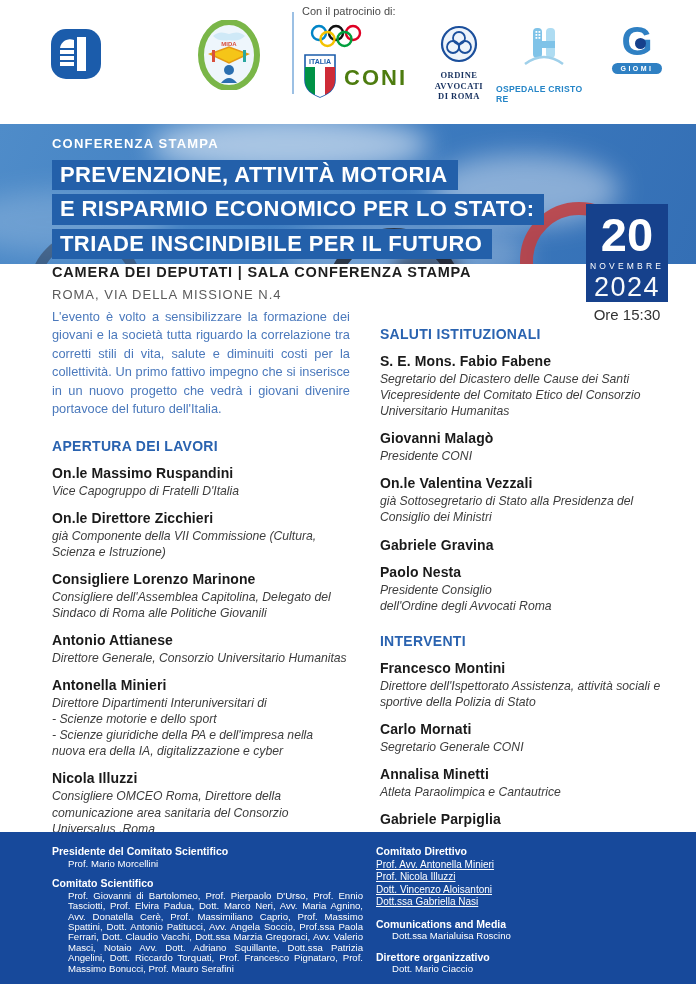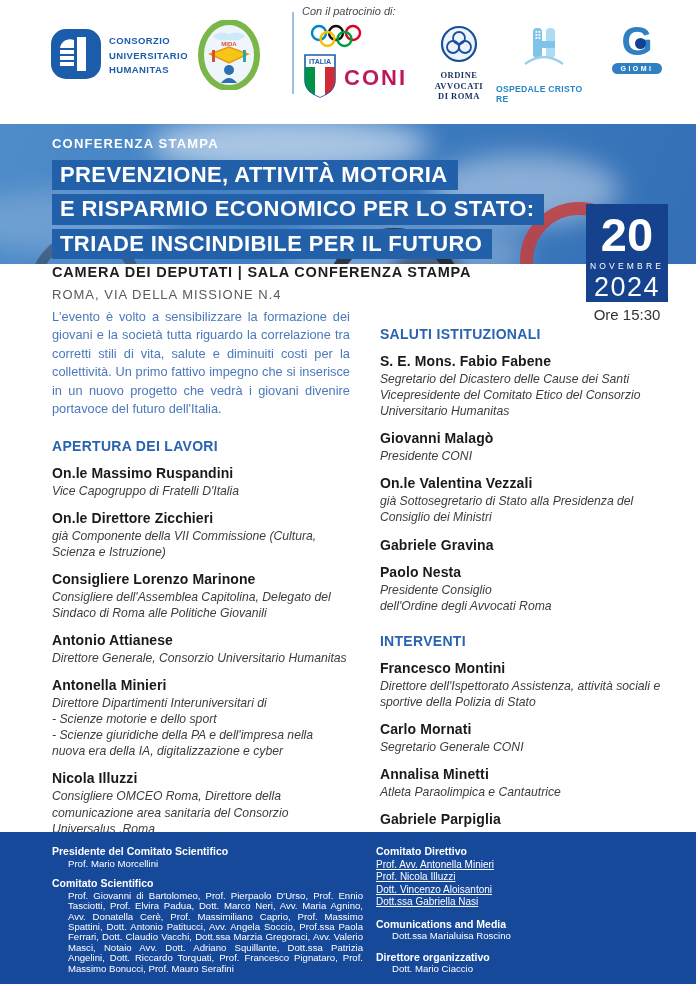--- a/index.html
+++ b/index.html
@@ -13,7 +13,7 @@
   .hum-text{color:#1b5cab;font-size:9.5px;font-weight:bold;letter-spacing:.4px;line-height:1.55;}
   .logo-mida{left:198px;top:20px;}
   .header-divider{position:absolute;left:292px;top:12px;width:1.5px;height:82px;background:#9cc0e4;}
-  .patrocinio{position:absolute;left:302px;top:5px;font-size:11px;color:#4a4a4a;font-style:italic;}
+  .patrocinio{position:absolute;left:302px;top:5px;font-size:11px;color:#4a4a4a;}
   .logo-coni{left:302px;top:24px;flex-direction:column;align-items:flex-start;gap:1px;}
   .coni-row{display:flex;align-items:center;gap:6px;}
   .coni-word{color:#be185d;font-size:22px;font-weight:bold;letter-spacing:2px;}

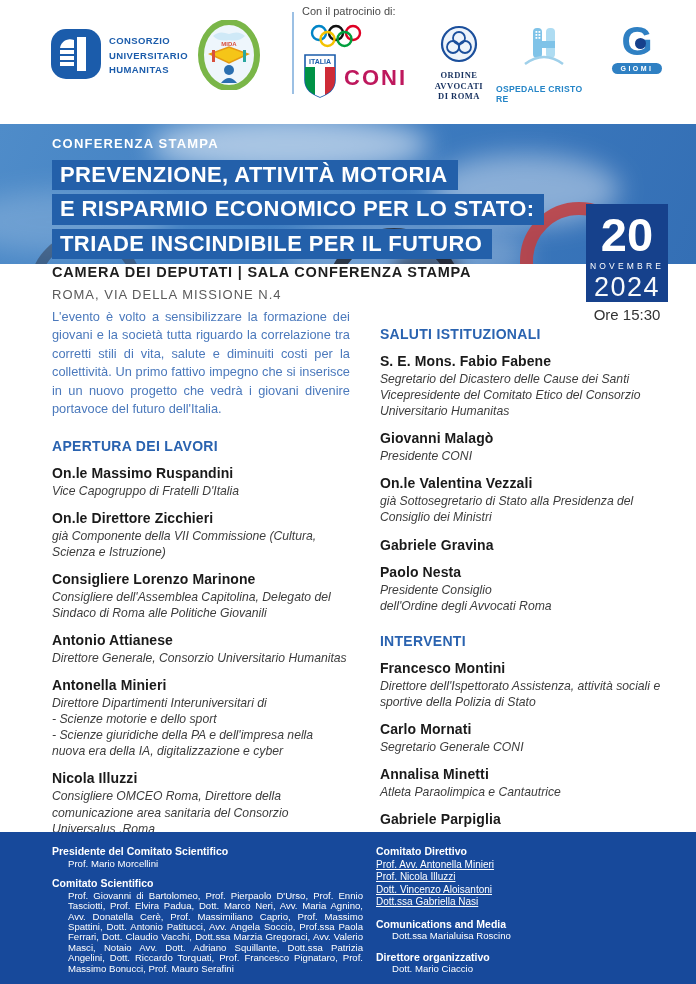--- a/index.html
+++ b/index.html
@@ -101,11 +101,6 @@
           <rect x="10" y="34" width="14" height="4" fill="#ffffff"></rect>
         </svg>
       </span>
-      <span class="hum-text">
-        <span>CONSORZIO</span><br>
-        <span>UNIVERSITARIO</span><br>
-        <span>HUMANITAS</span>
-      </span>
     </div>
 
     <div class="logo logo-mida">

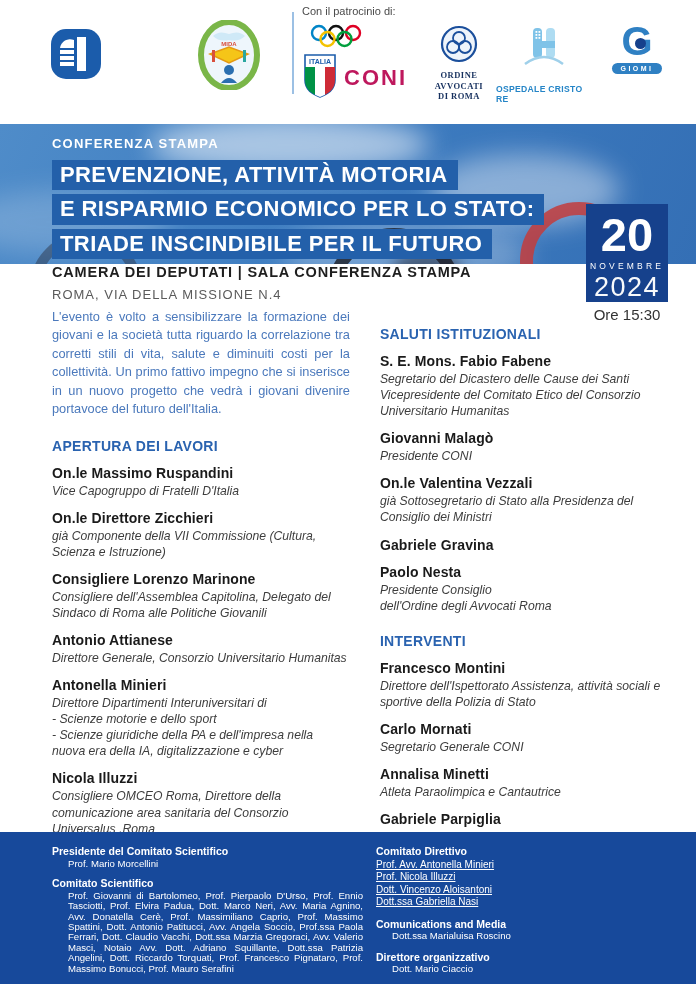--- a/index.html
+++ b/index.html
@@ -16,7 +16,7 @@
   .patrocinio{position:absolute;left:302px;top:5px;font-size:11px;color:#4a4a4a;}
   .logo-coni{left:302px;top:24px;flex-direction:column;align-items:flex-start;gap:1px;}
   .coni-row{display:flex;align-items:center;gap:6px;}
-  .coni-word{color:#be185d;font-size:22px;font-weight:bold;letter-spacing:2px;}
+  .coni-word{color:#4d7c0f;font-size:22px;font-weight:bold;letter-spacing:2px;}
   .logo-ordine{left:420px;top:24px;width:78px;flex-direction:column;gap:2px;}
   .ordine-text{font-family:"Liberation Serif",serif;font-size:8.5px;font-weight:bold;
                color:#16305e;text-align:center;line-height:1.25;letter-spacing:.5px;}

